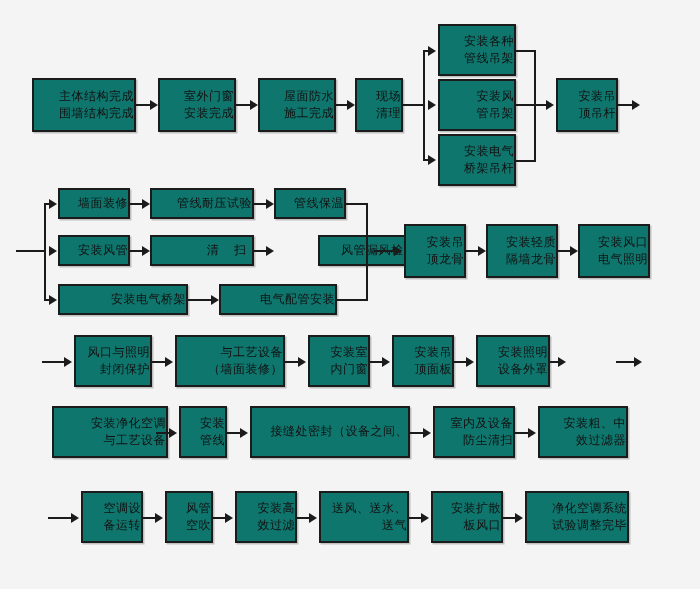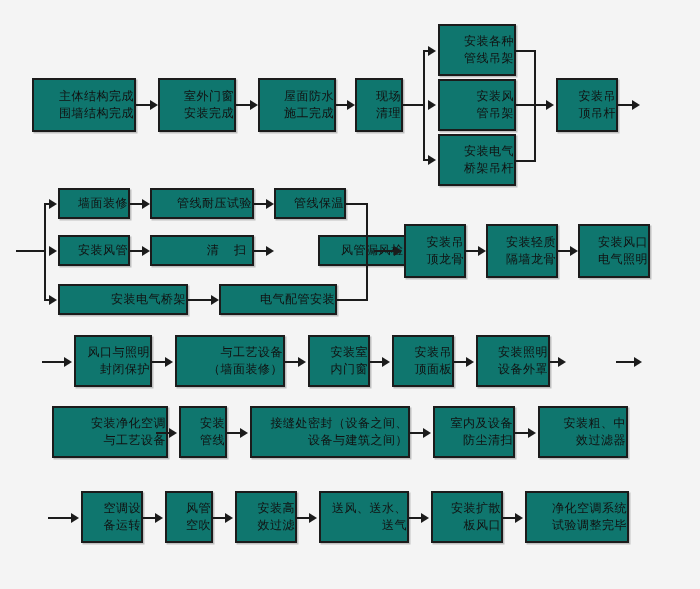--- a/index.html
+++ b/index.html
@@ -264,7 +264,6 @@
 
   <div class="node" style="left:250px; top:406px; width:160px; height:52px;">
     <span class="line">接缝处密封（设备之间、</span>
-    <span class="line">设备与建筑之间）</span>
   </div>
   <div class="hline" style="left:410px; top:432px; width:17px;"></div>
   <div class="arrow" style="left:423px; top:428px;"></div>

